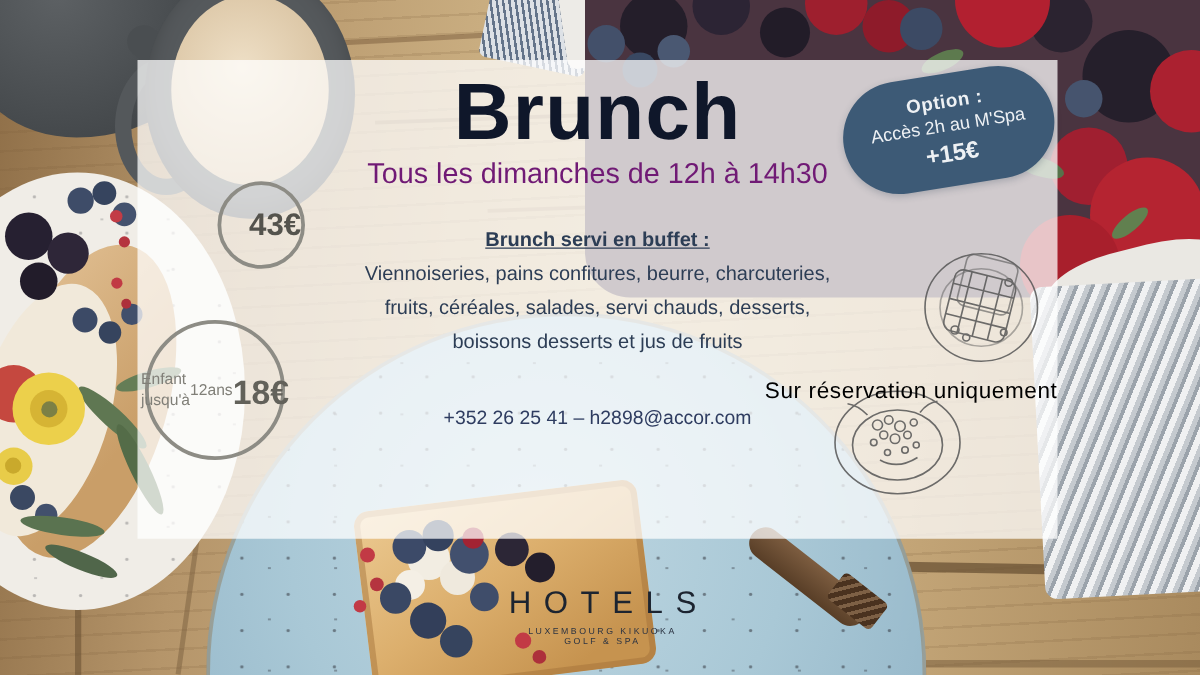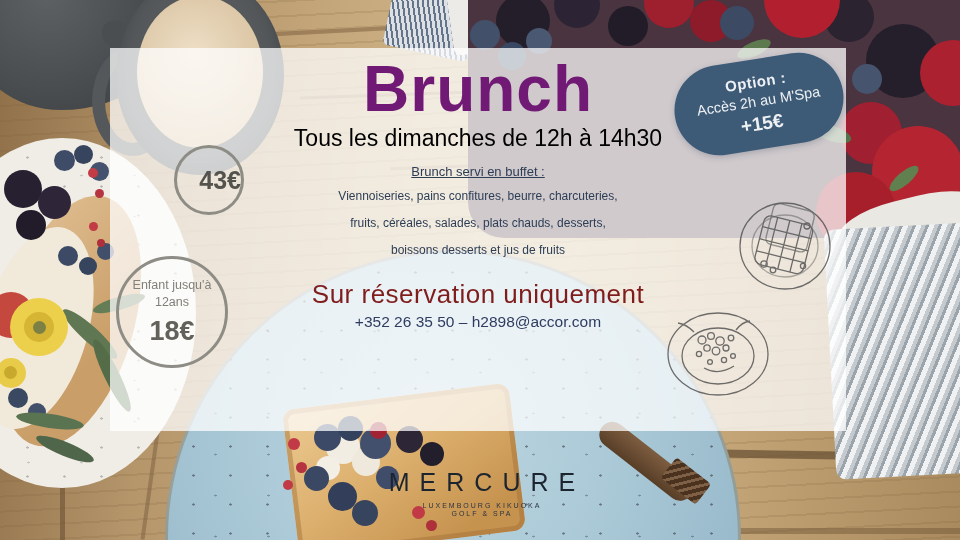--- a/index.html
+++ b/index.html
@@ -20,7 +20,7 @@
   .overlay{left:110px;top:48px;width:736px;height:383px;background:rgba(255,255,255,.74);z-index:5;}
   
   .content{left:110px;top:48px;width:736px;text-align:center;z-index:7;}
-  .title{margin-top:8px;font-size:64px;font-weight:bold;letter-spacing:1px;color:#701a75;line-height:1.05;}
+  .title{margin-top:8px;font-size:64px;font-weight:bold;letter-spacing:1px;color:#0f172a;line-height:1.05;}
   .subtitle{margin-top:2px;font-size:23px;color:#000000;}
   .buffet-heading{margin-top:12px;font-size:13px;font-weight:normal;text-decoration:underline;color:#2c3d55;}
   .buffet-line{font-size:12px;line-height:27px;color:#2c3d55;}

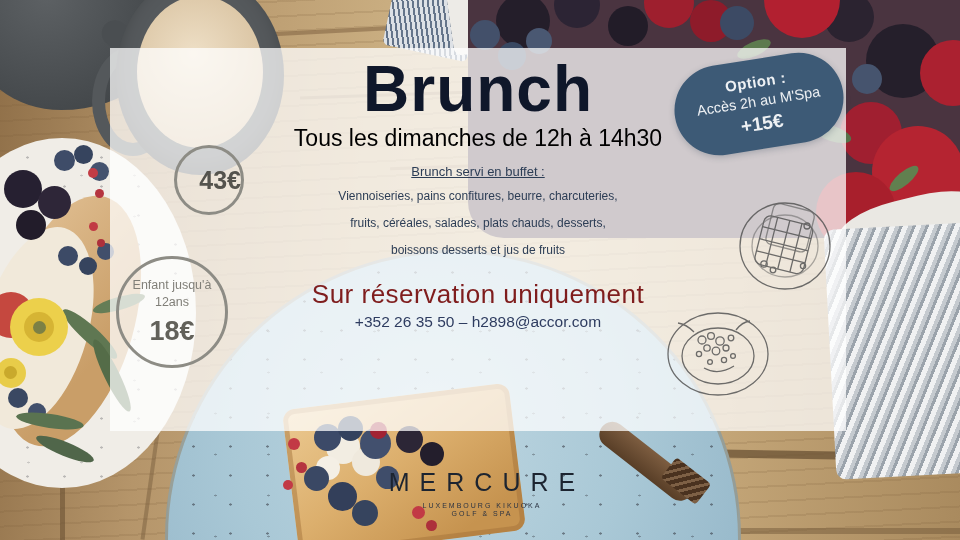--- a/index.html
+++ b/index.html
@@ -21,7 +21,7 @@
   
   .content{left:110px;top:48px;width:736px;text-align:center;z-index:7;}
   .title{margin-top:8px;font-size:64px;font-weight:bold;letter-spacing:1px;color:#0f172a;line-height:1.05;}
-  .subtitle{margin-top:2px;font-size:23px;color:#000000;}
+  .subtitle{margin-top:2px;font-size:23px;color:#701a75;}
   .buffet-heading{margin-top:12px;font-size:13px;font-weight:normal;text-decoration:underline;color:#2c3d55;}
   .buffet-line{font-size:12px;line-height:27px;color:#2c3d55;}
   .buffet-lines{margin-top:4px;}

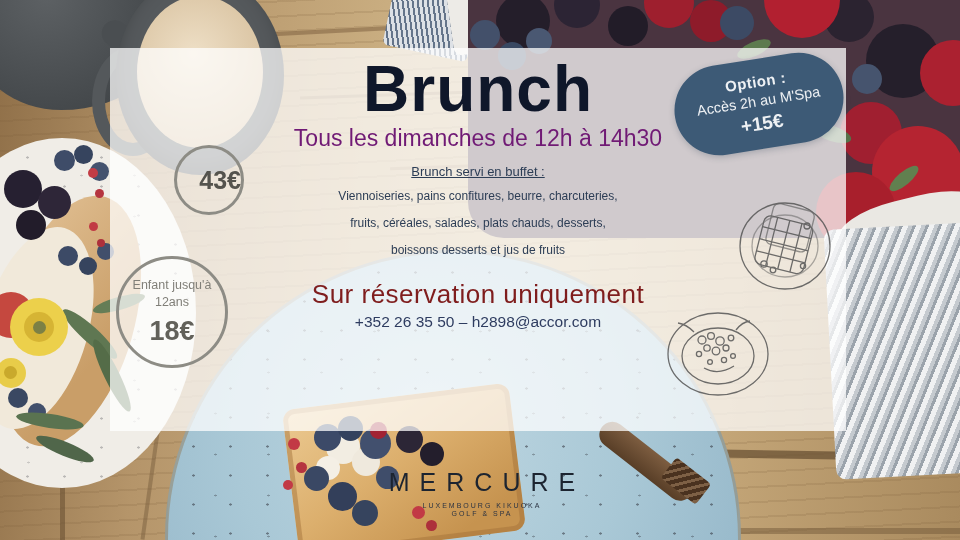--- a/index.html
+++ b/index.html
@@ -22,7 +22,7 @@
   .content{left:110px;top:48px;width:736px;text-align:center;z-index:7;}
   .title{margin-top:8px;font-size:64px;font-weight:bold;letter-spacing:1px;color:#0f172a;line-height:1.05;}
   .subtitle{margin-top:2px;font-size:23px;color:#701a75;}
-  .buffet-heading{margin-top:12px;font-size:13px;font-weight:normal;text-decoration:underline;color:#2c3d55;}
+  .buffet-heading{margin-top:32px;font-size:16px;font-weight:bold;text-decoration:underline;color:#2c3d55;}
   .buffet-line{font-size:12px;line-height:27px;color:#2c3d55;}
   .buffet-lines{margin-top:4px;}
   .reservation{margin-top:15px;font-size:26px;letter-spacing:.5px;color:#7f1d1d;}

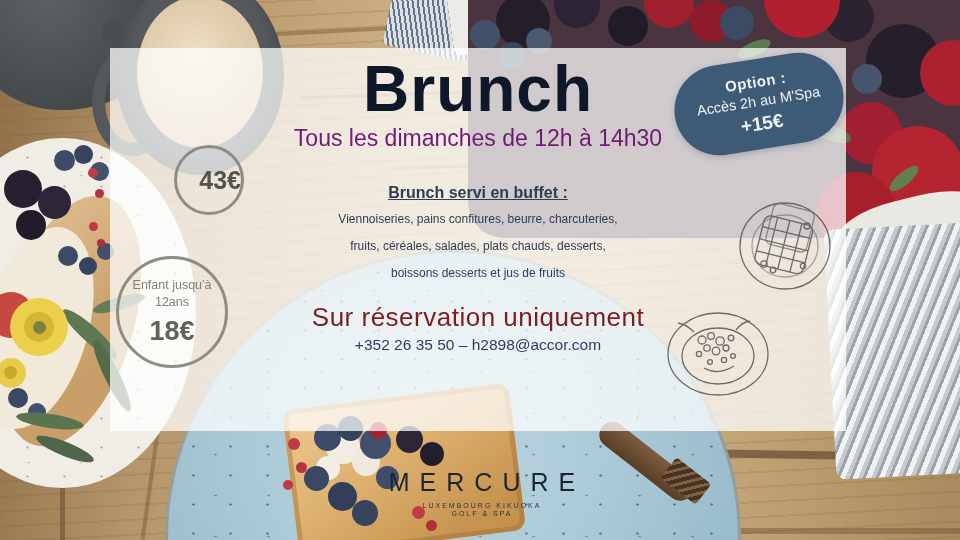--- a/index.html
+++ b/index.html
@@ -23,7 +23,7 @@
   .title{margin-top:8px;font-size:64px;font-weight:bold;letter-spacing:1px;color:#0f172a;line-height:1.05;}
   .subtitle{margin-top:2px;font-size:23px;color:#701a75;}
   .buffet-heading{margin-top:32px;font-size:16px;font-weight:bold;text-decoration:underline;color:#2c3d55;}
-  .buffet-line{font-size:12px;line-height:27px;color:#2c3d55;}
+  .buffet-line{font-size:16px;line-height:27px;color:#2c3d55;}
   .buffet-lines{margin-top:4px;}
   .reservation{margin-top:15px;font-size:26px;letter-spacing:.5px;color:#7f1d1d;}
   .hotel-name{margin-top:18px;font-size:17px;font-weight:bold;color:#2e3c60;}

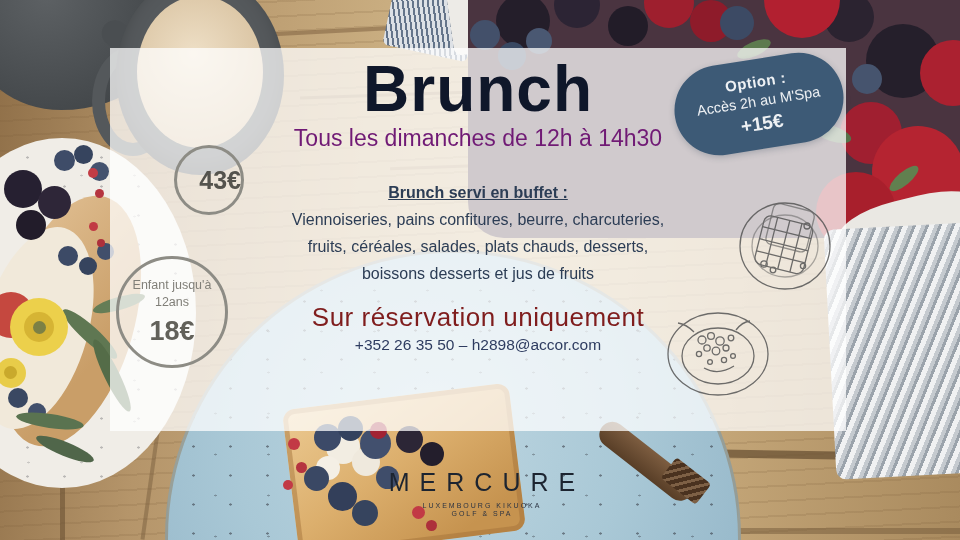--- a/index.html
+++ b/index.html
@@ -200,7 +200,7 @@
     <div class="buffet-heading">Brunch servi en buffet :</div>
     <div class="buffet-lines">
       <div class="buffet-line">Viennoiseries, pains confitures, beurre, charcuteries,</div>
-      <div class="buffet-line">fruits, céréales, salades, plats chauds, desserts,</div>
+      <div class="buffet-line">fruits, céréales, salades, servi chauds, desserts,</div>
       <div class="buffet-line">boissons desserts et jus de fruits</div>
     </div>
     <div class="reservation">Sur réservation uniquement</div>

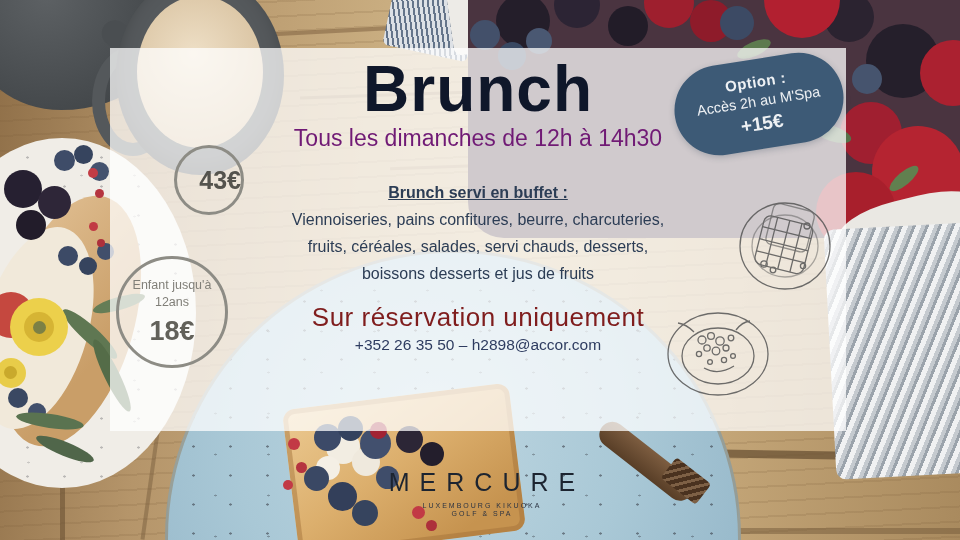--- a/index.html
+++ b/index.html
@@ -33,7 +33,7 @@
   .badge-43{left:174px;top:145px;width:64px;height:64px;border:3px solid #8d8c85;border-radius:50%;
     display:flex;align-items:center;justify-content:flex-end;font-size:25px;font-weight:bold;color:#54534d;z-index:8;}
   .badge-child{left:116px;top:256px;width:106px;height:106px;border:3px solid #8d8c85;border-radius:50%;
-    display:flex;flex-direction:column;align-items:center;justify-content:center;z-index:8;}
+    display:flex;flex-direction:row;align-items:center;justify-content:center;z-index:8;}
   .badge-child .small{font-size:12.5px;line-height:1.35;color:#807f78;}
   .badge-child .amount{margin-top:5px;font-size:27px;font-weight:bold;color:#62615a;}
   .badge-option{left:674px;top:59px;width:170px;height:90px;background:#3d5a76;border-radius:46px;

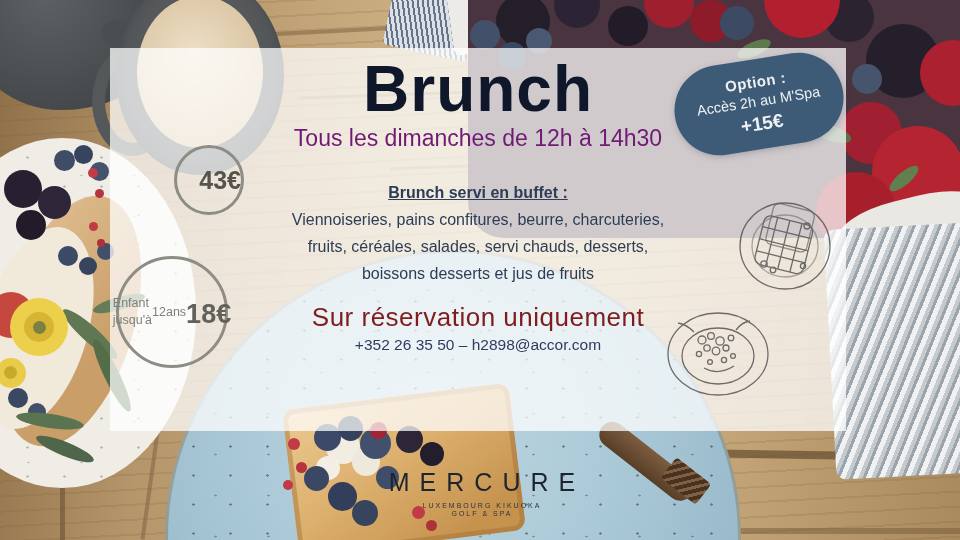--- a/index.html
+++ b/index.html
@@ -25,7 +25,7 @@
   .buffet-heading{margin-top:32px;font-size:16px;font-weight:bold;text-decoration:underline;color:#2c3d55;}
   .buffet-line{font-size:16px;line-height:27px;color:#2c3d55;}
   .buffet-lines{margin-top:4px;}
-  .reservation{margin-top:15px;font-size:26px;letter-spacing:.5px;color:#7f1d1d;}
+  .reservation{margin-top:15px;font-size:18px;letter-spacing:.5px;color:#000000;text-align:right;}
   .hotel-name{margin-top:18px;font-size:17px;font-weight:bold;color:#2e3c60;}
   .hotel-address{margin-top:4px;font-size:15.5px;color:#2e3c60;}
   .hotel-phone{margin-top:3px;font-size:15.5px;color:#2e3c60;}

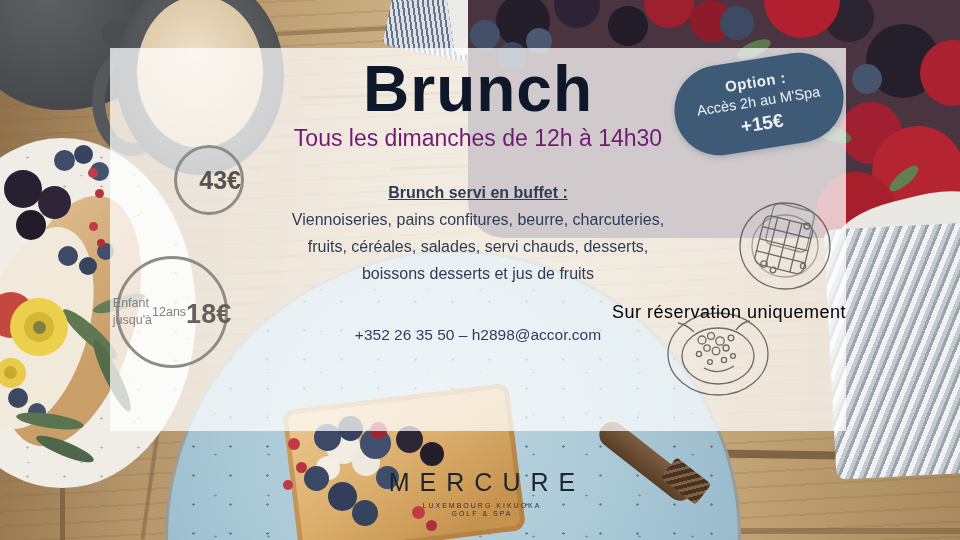--- a/index.html
+++ b/index.html
@@ -204,7 +204,7 @@
       <div class="buffet-line">boissons desserts et jus de fruits</div>
     </div>
     <div class="reservation">Sur réservation uniquement</div>
-    <div class="hotel-phone">+352 26 35 50 – h2898@accor.com</div>
+    <div class="hotel-phone">+352 26 25 41 – h2898@accor.com</div>
   </div>
 
   <div class="abs badge-43">

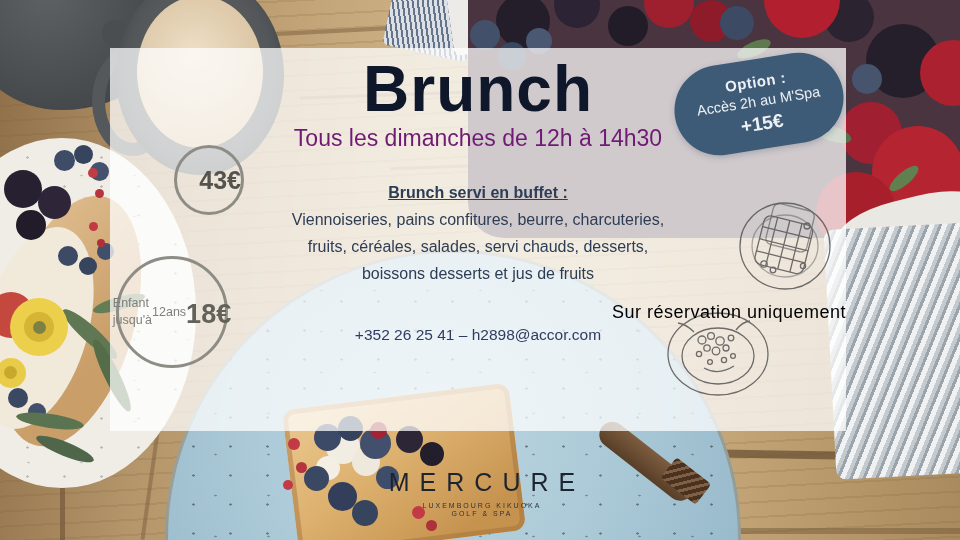--- a/index.html
+++ b/index.html
@@ -222,7 +222,7 @@
   </div>
 
   <div class="abs logo">
-    <div class="brand">MERCURE</div>
+    <div class="brand">HOTELS</div>
     <div class="loc">LUXEMBOURG KIKUOKA</div>
     <div class="loc loc2">GOLF &amp; SPA</div>
   </div>

